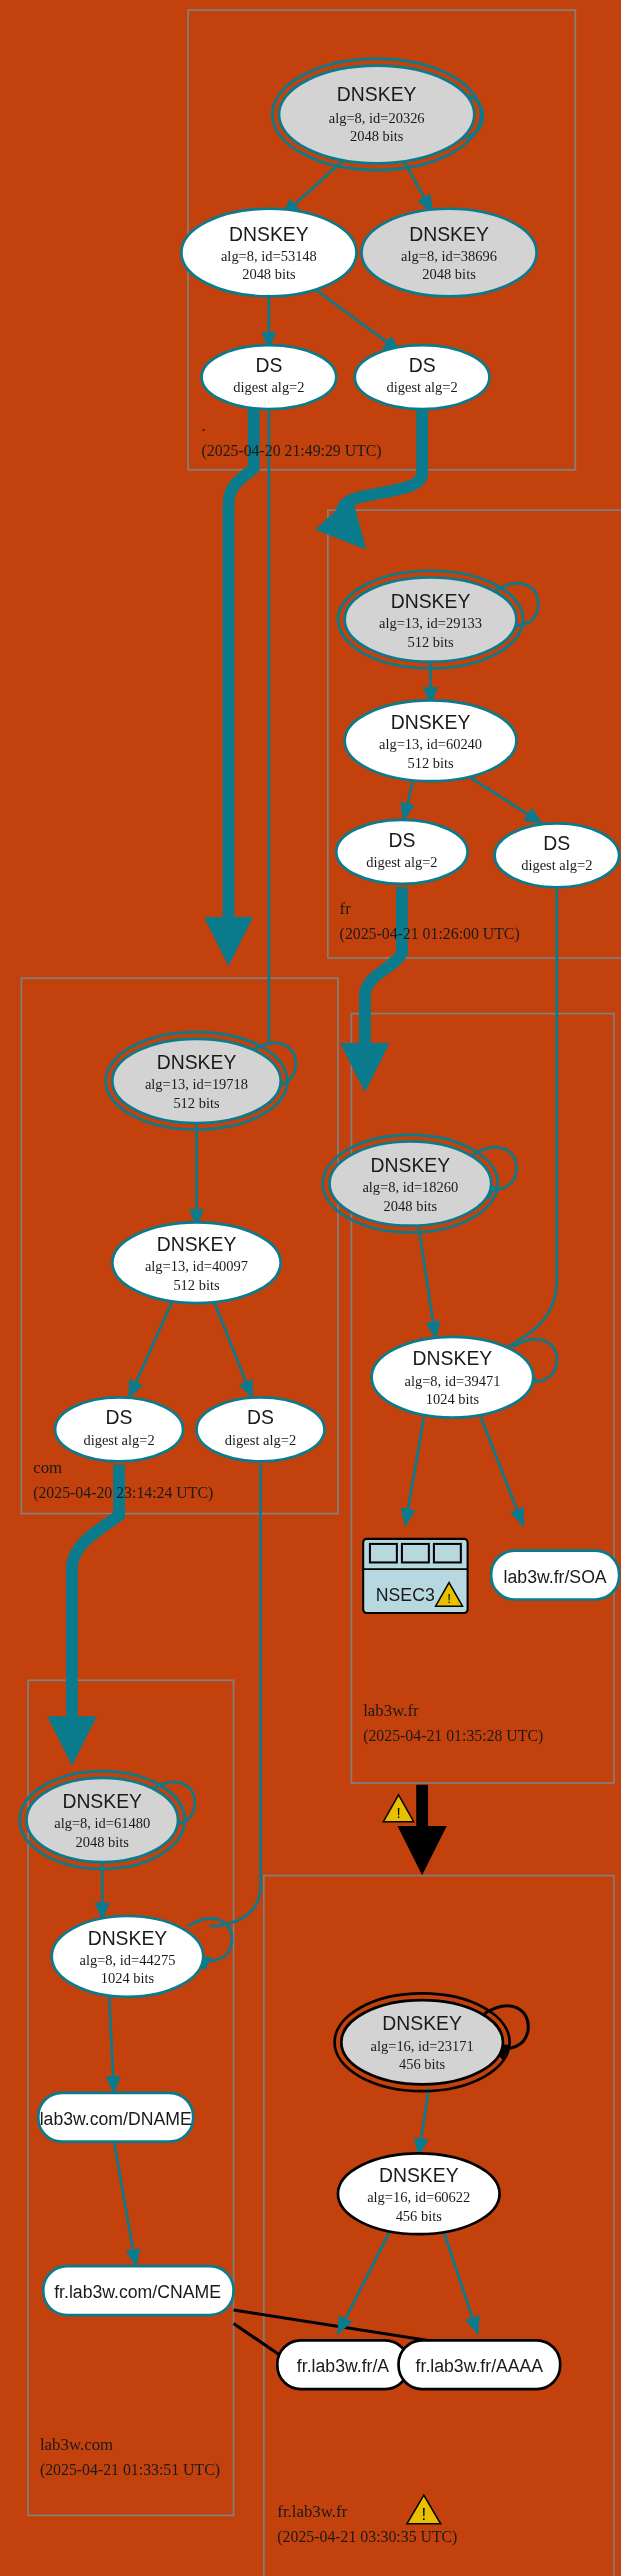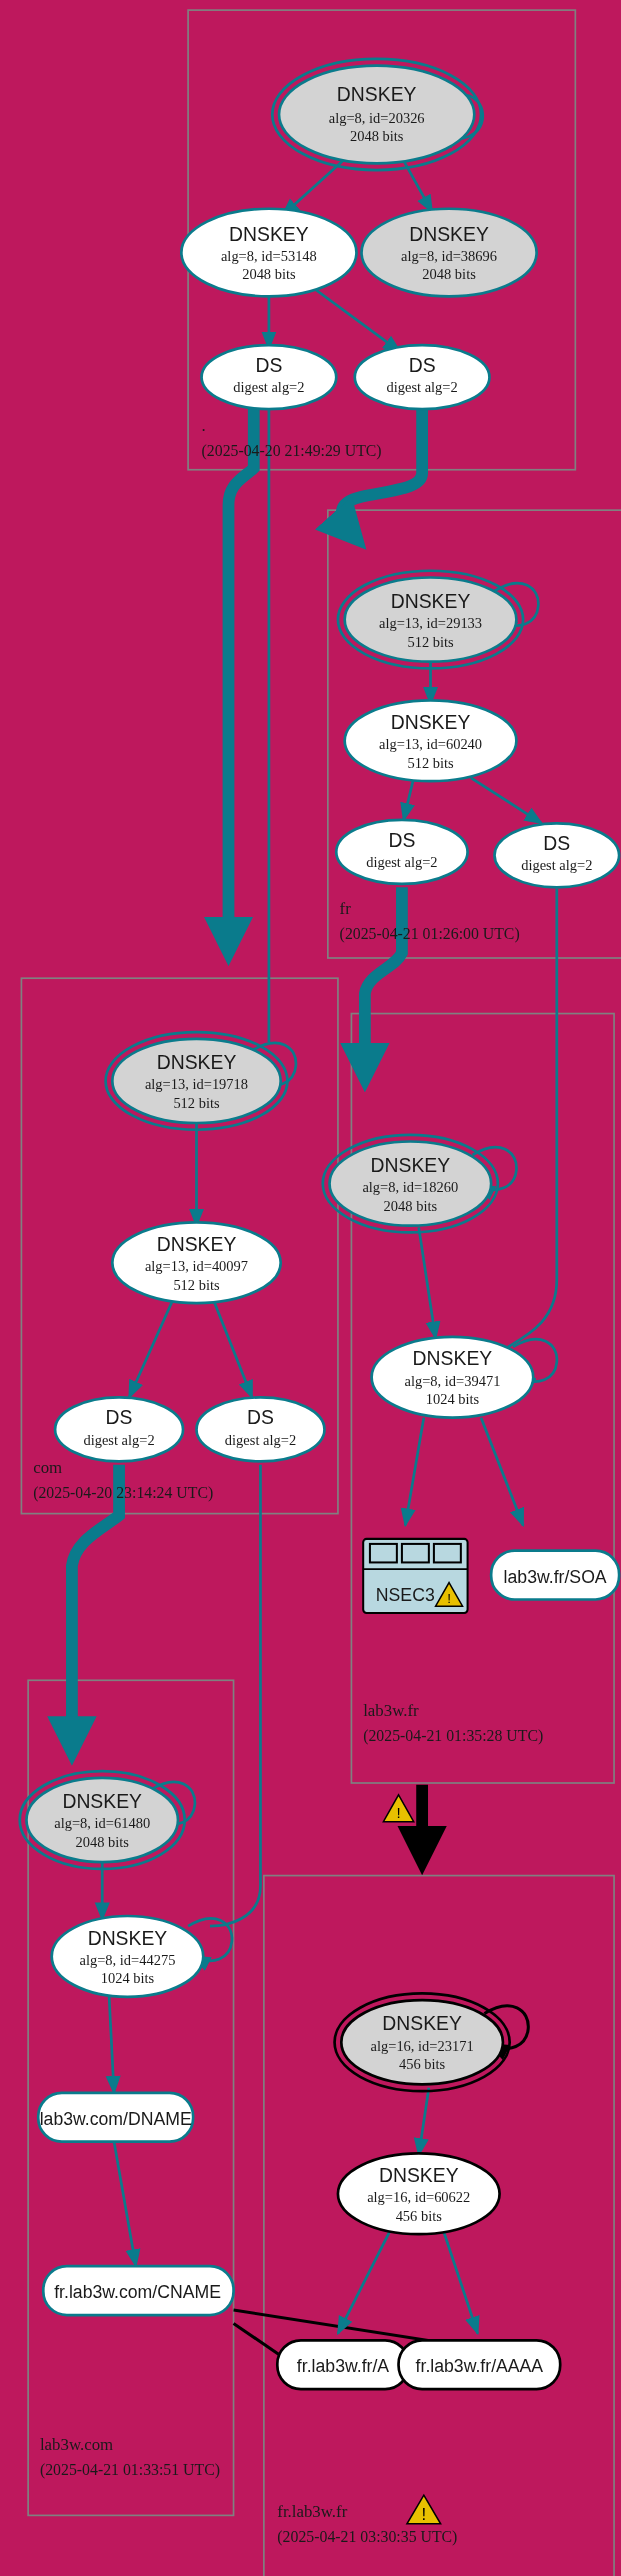--- a/index.html
+++ b/index.html
@@ -5,7 +5,7 @@
 <style>
   html,body{margin:0;padding:0;background:#ffffff;}
   body{font-family:"Liberation Sans",sans-serif;}
-  #canvas{position:relative;width:622px;height:2576px;background:#be185d;overflow:hidden;}
+  #canvas{position:relative;width:622px;height:2576px;background:#c2410c;overflow:hidden;}
   svg{position:absolute;left:0;top:0;width:622px;height:2576px;}
 
   .zonebox{fill:none;stroke:#808080;stroke-width:1;}

